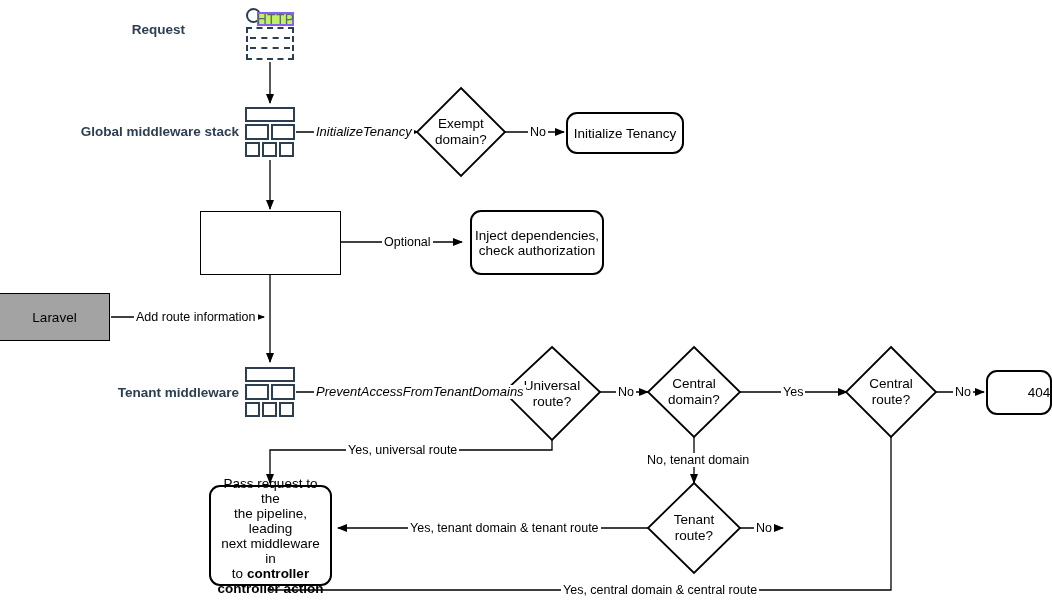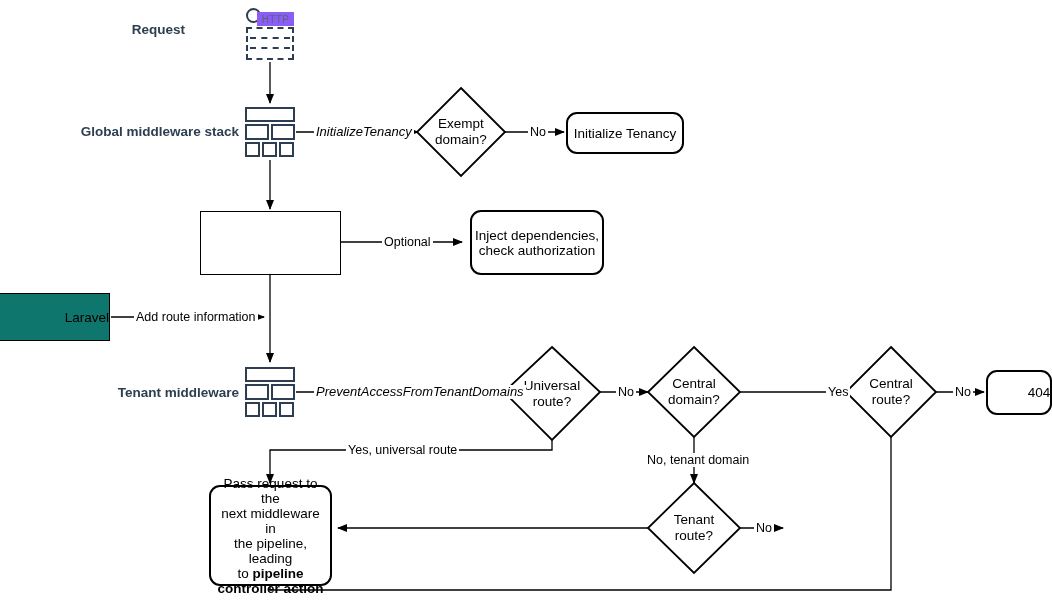--- a/index.html
+++ b/index.html
@@ -147,10 +147,10 @@
     position: absolute;
     left: 11px; top: 4px;
     width: 37px; height: 14px;
-    border: 7px solid #8b5cf6;
-    background: #000000;
-    box-sizing: border-box;
-    font-size: 10px;
+    border: 2px solid #8b5cf6;
+    background: #bef264;
+    box-sizing: border-box;
+    font-size: 14px;
     color: #5a6570;
     display: flex;
     align-items: center;

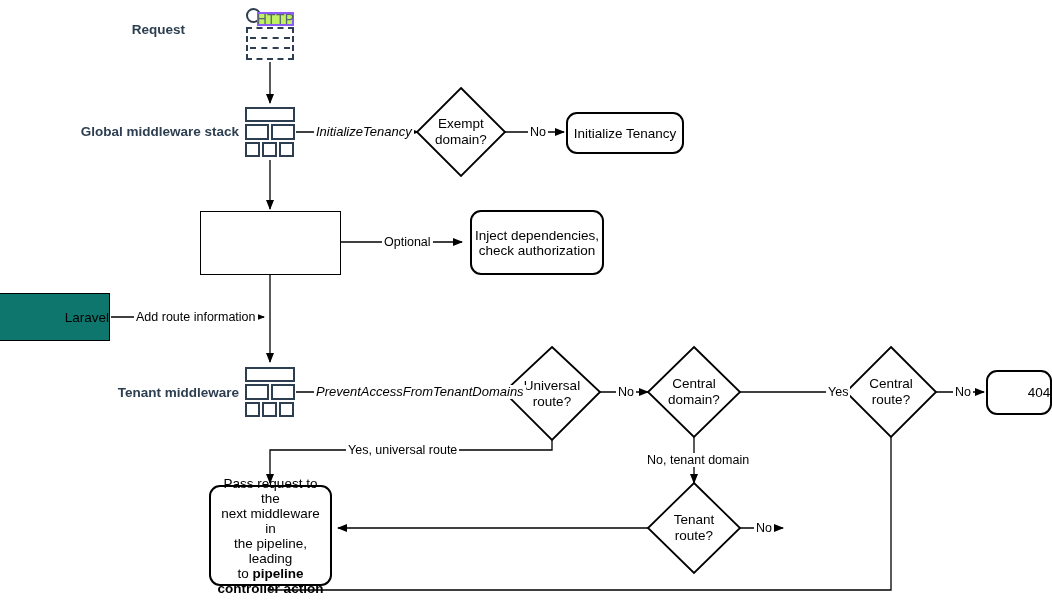--- a/index.html
+++ b/index.html
@@ -39,8 +39,7 @@
   }
   .rect {
     border: 1px solid #000000;
-    background: #0f766e;
-    justify-content: flex-end;
+    background: #a3a3a3;
   }
   .rounded {
     border: 2px solid #000000;

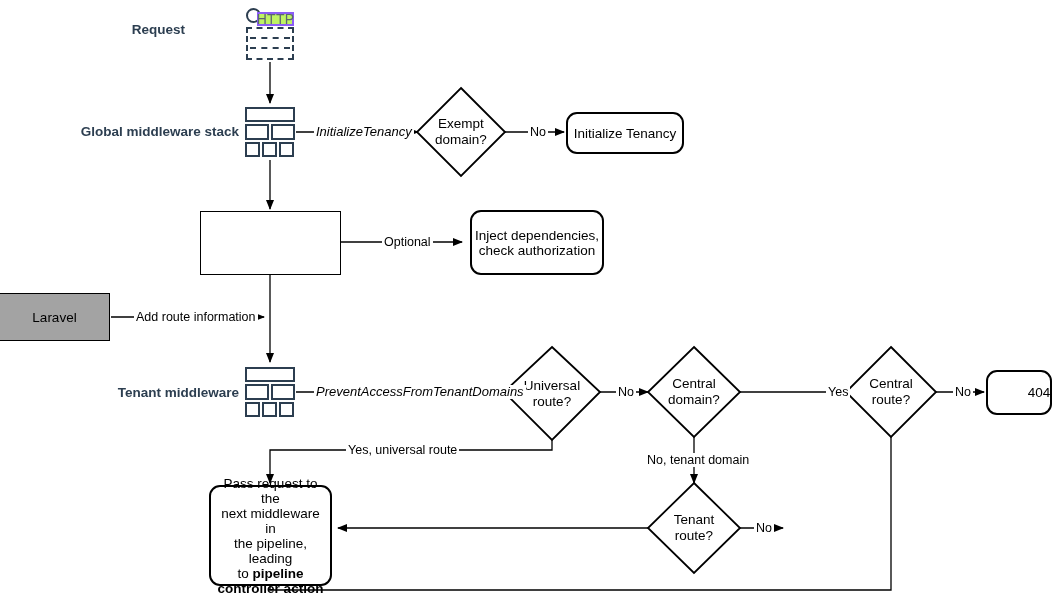--- a/index.html
+++ b/index.html
@@ -326,7 +326,7 @@
 
   <div class="edge-label" style="left:616px; top:385px;">No</div>
 
-  <div class="edge-label" style="left:781px; top:385px;margin-left:45px;">Yes</div>
+  <div class="edge-label" style="left:781px; top:385px;">Yes</div>
 
   <div class="edge-label" style="left:953px; top:385px;">No</div>
 

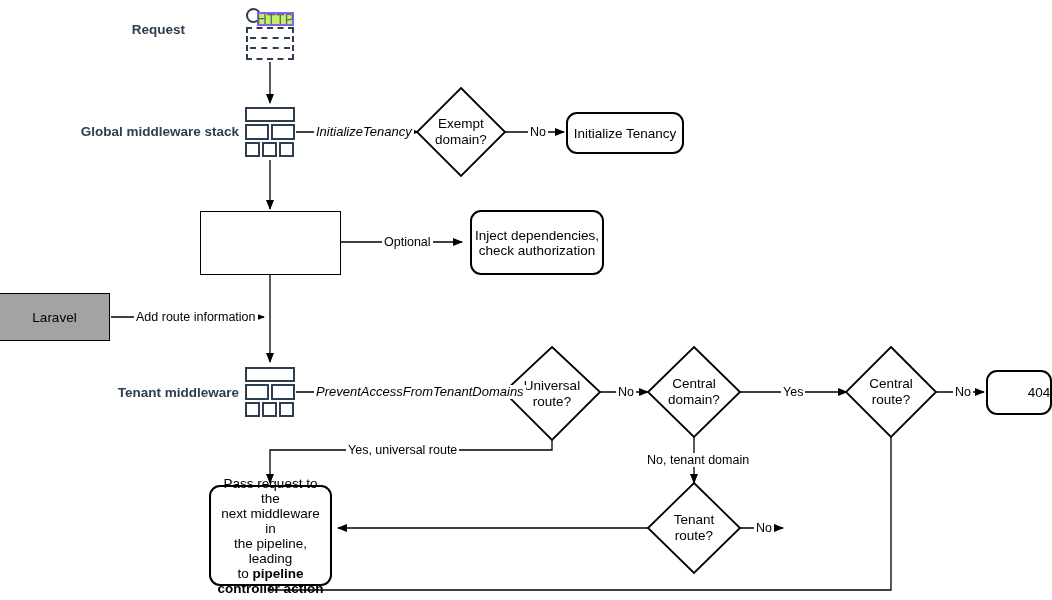--- a/index.html
+++ b/index.html
@@ -336,6 +336,7 @@
 
   <div class="edge-label" style="left:645px; top:453px;">No, tenant domain</div>
 
+  <div class="edge-label" style="left:408px; top:521px;">Yes, tenant domain &amp; tenant route</div>
 
 
 </div>

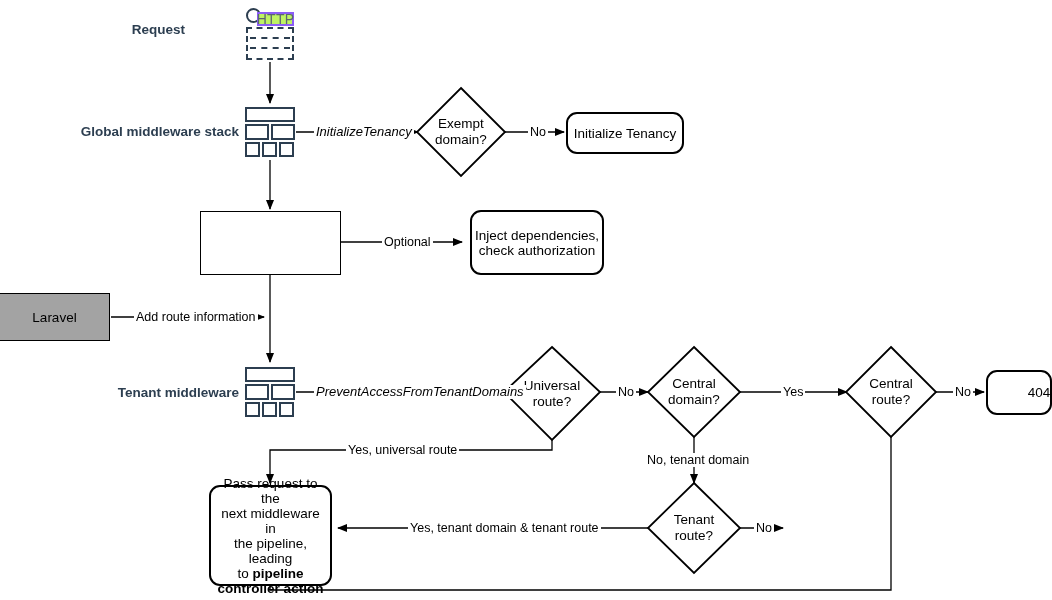--- a/index.html
+++ b/index.html
@@ -305,8 +305,8 @@
   <div class="node rounded" style="left:209px; top:485px; width:123px; height:101px; padding:3px 4px;">
     <div style="width:100%;">
       <div>Pass request to the</div>
+      <div>the pipeline, leading</div>
       <div>next middleware in</div>
-      <div>the pipeline, leading</div>
       <div>
         <span>to </span><span style="font-weight:bold">pipeline</span>
       </div>

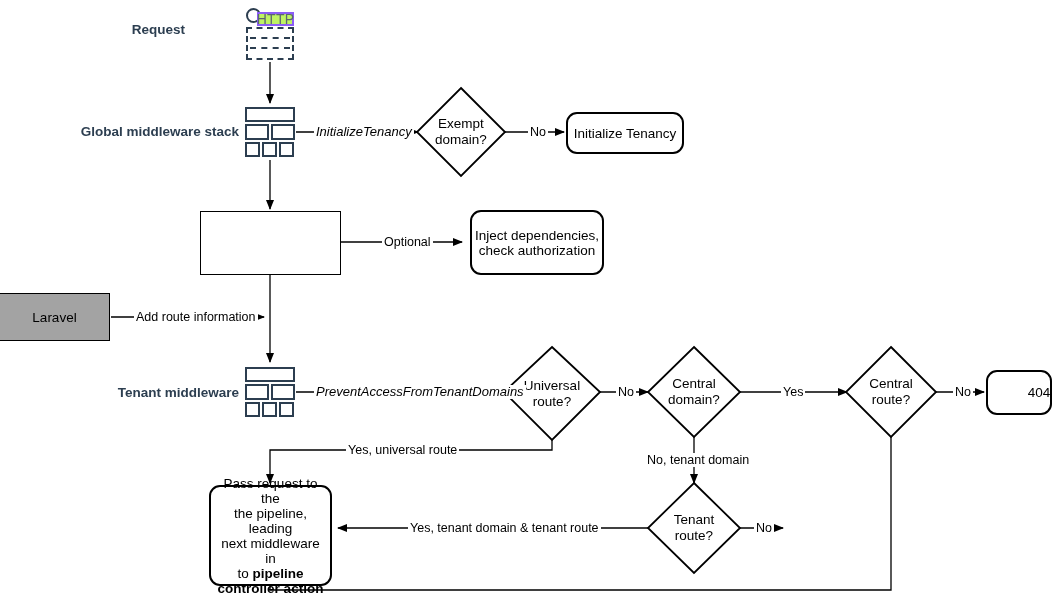--- a/index.html
+++ b/index.html
@@ -308,7 +308,7 @@
       <div>the pipeline, leading</div>
       <div>next middleware in</div>
       <div>
-        <span>to </span><span style="font-weight:bold">pipeline</span>
+        <span>to </span><span style="font-weight:bold">controller</span>
       </div>
       <div style="font-weight:bold">controller action</div>
     </div>

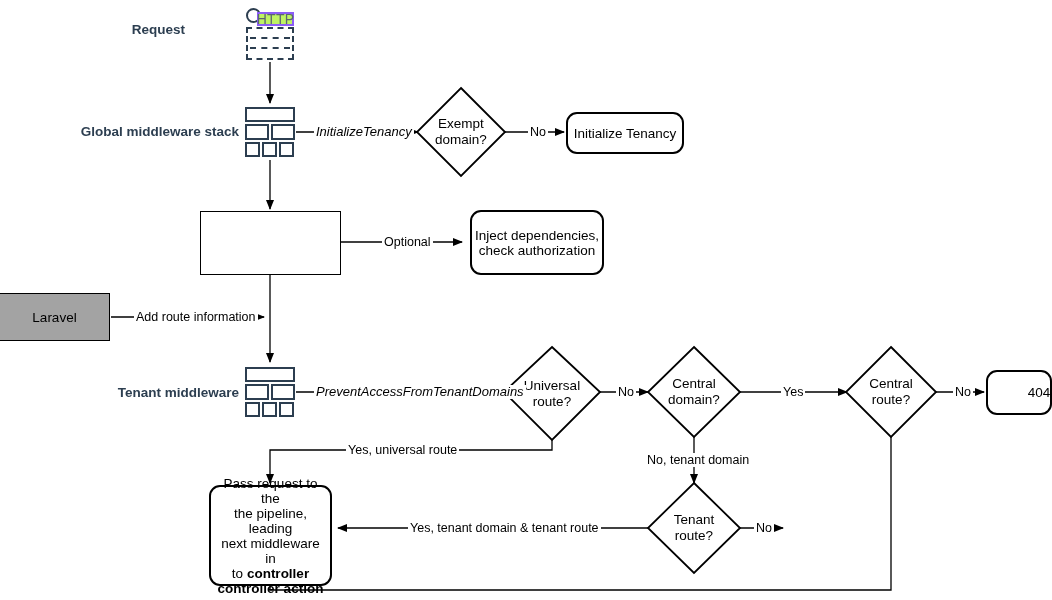--- a/index.html
+++ b/index.html
@@ -338,6 +338,7 @@
 
   <div class="edge-label" style="left:408px; top:521px;">Yes, tenant domain &amp; tenant route</div>
 
+  <div class="edge-label" style="left:561px; top:583px;">Yes, central domain &amp; central route</div>
 
 </div>
 

